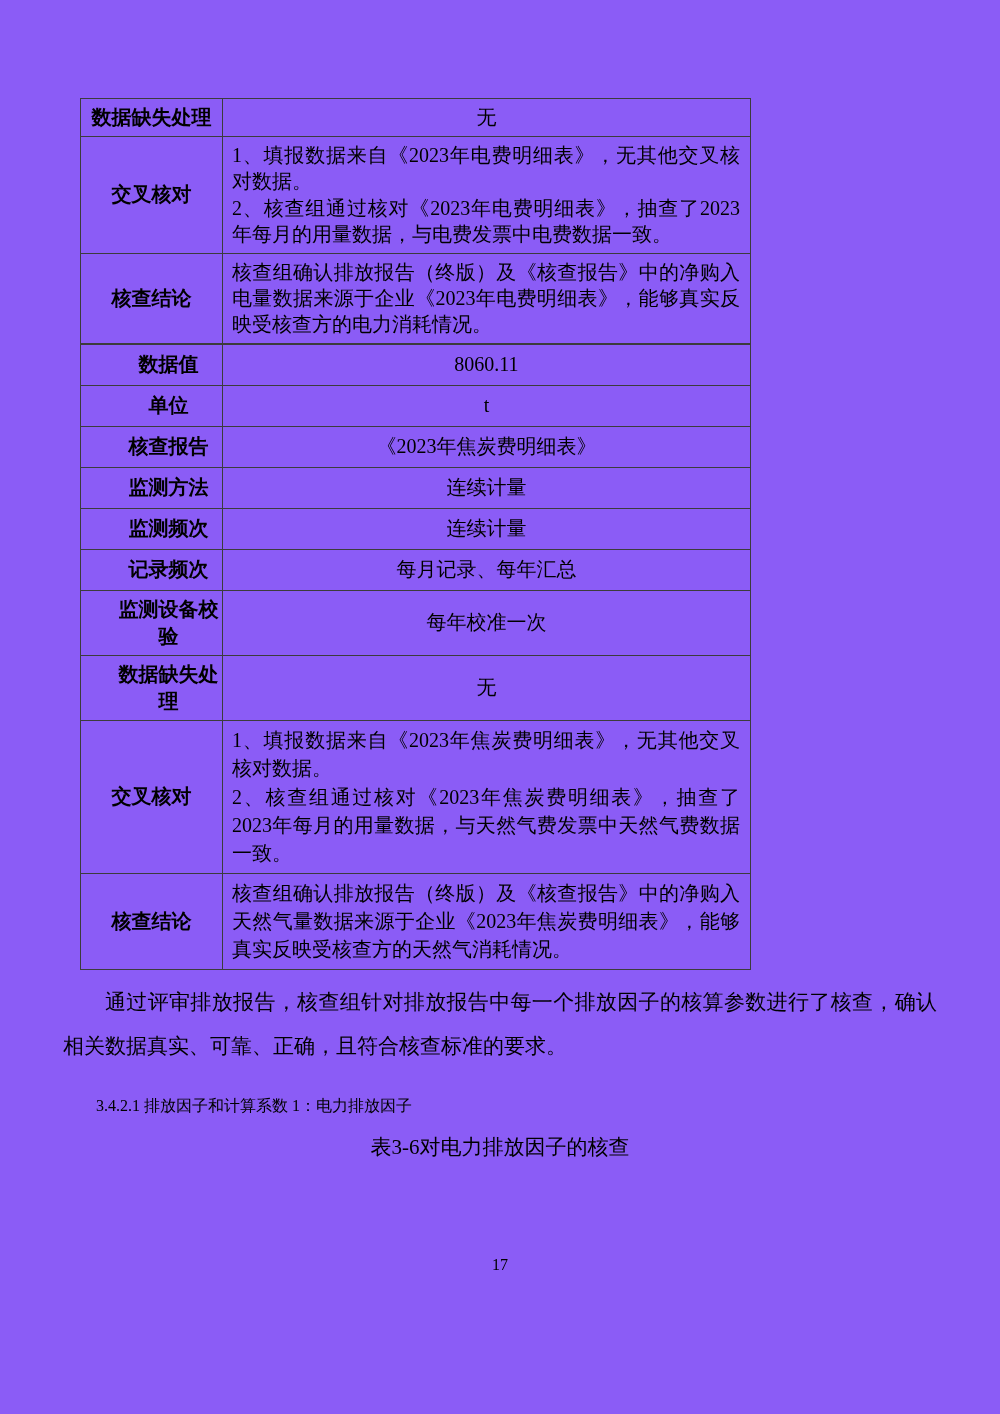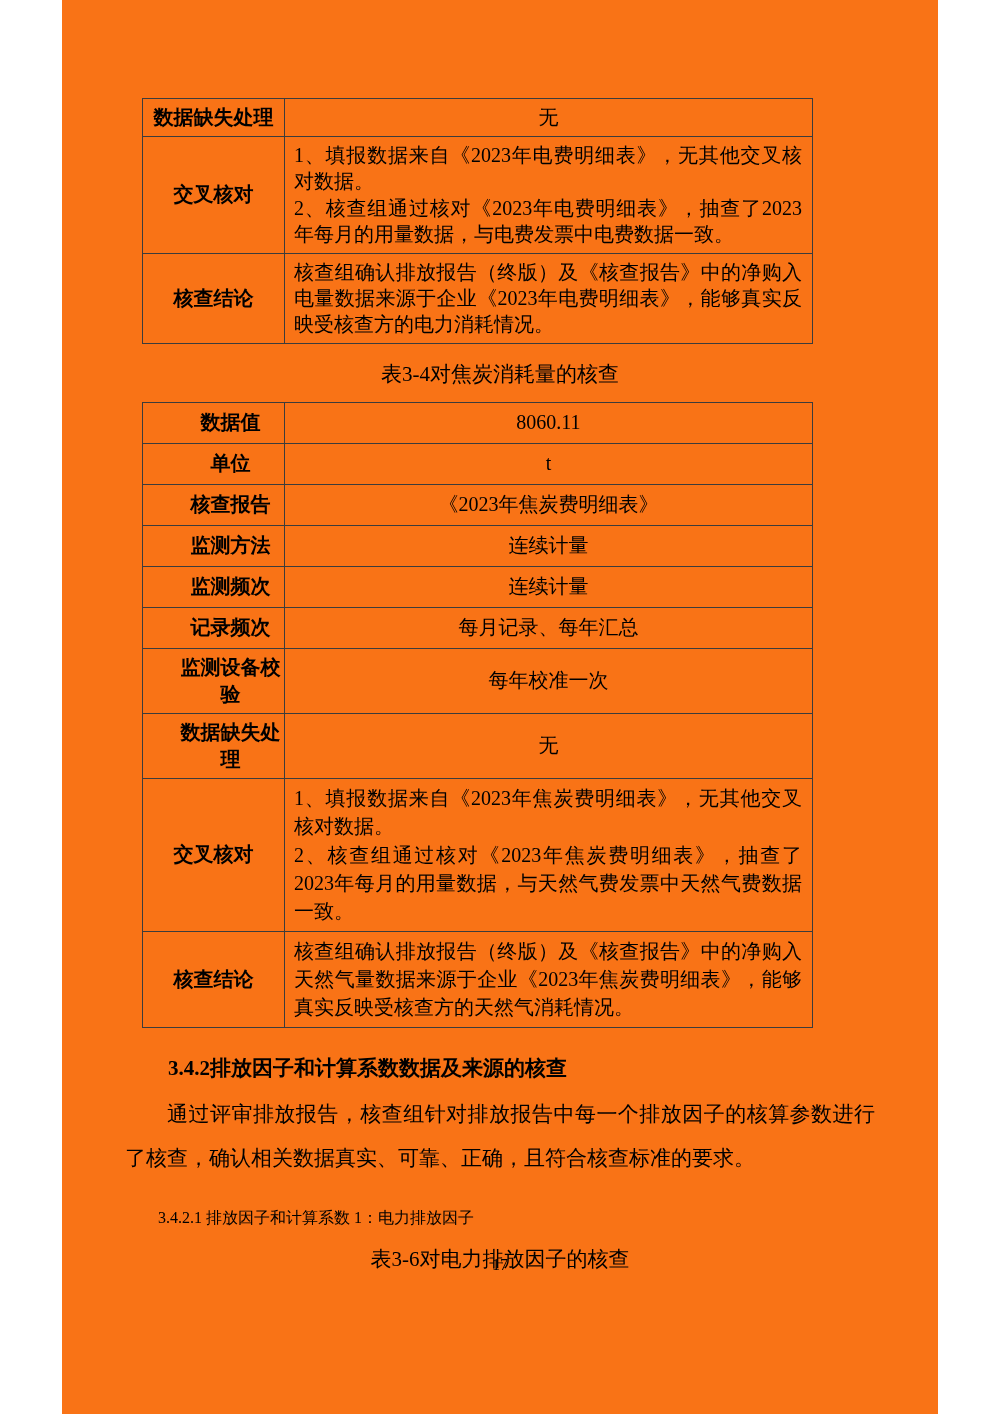--- a/index.html
+++ b/index.html
@@ -10,10 +10,10 @@
   }
   .page {
     position: relative;
-    width: 876px;
+    width: 1000px;
     height: 1414px;
     margin: 0 auto;
-    background: #f97316;
+    background: #8b5cf6;
     overflow: hidden;
   }
   .content {

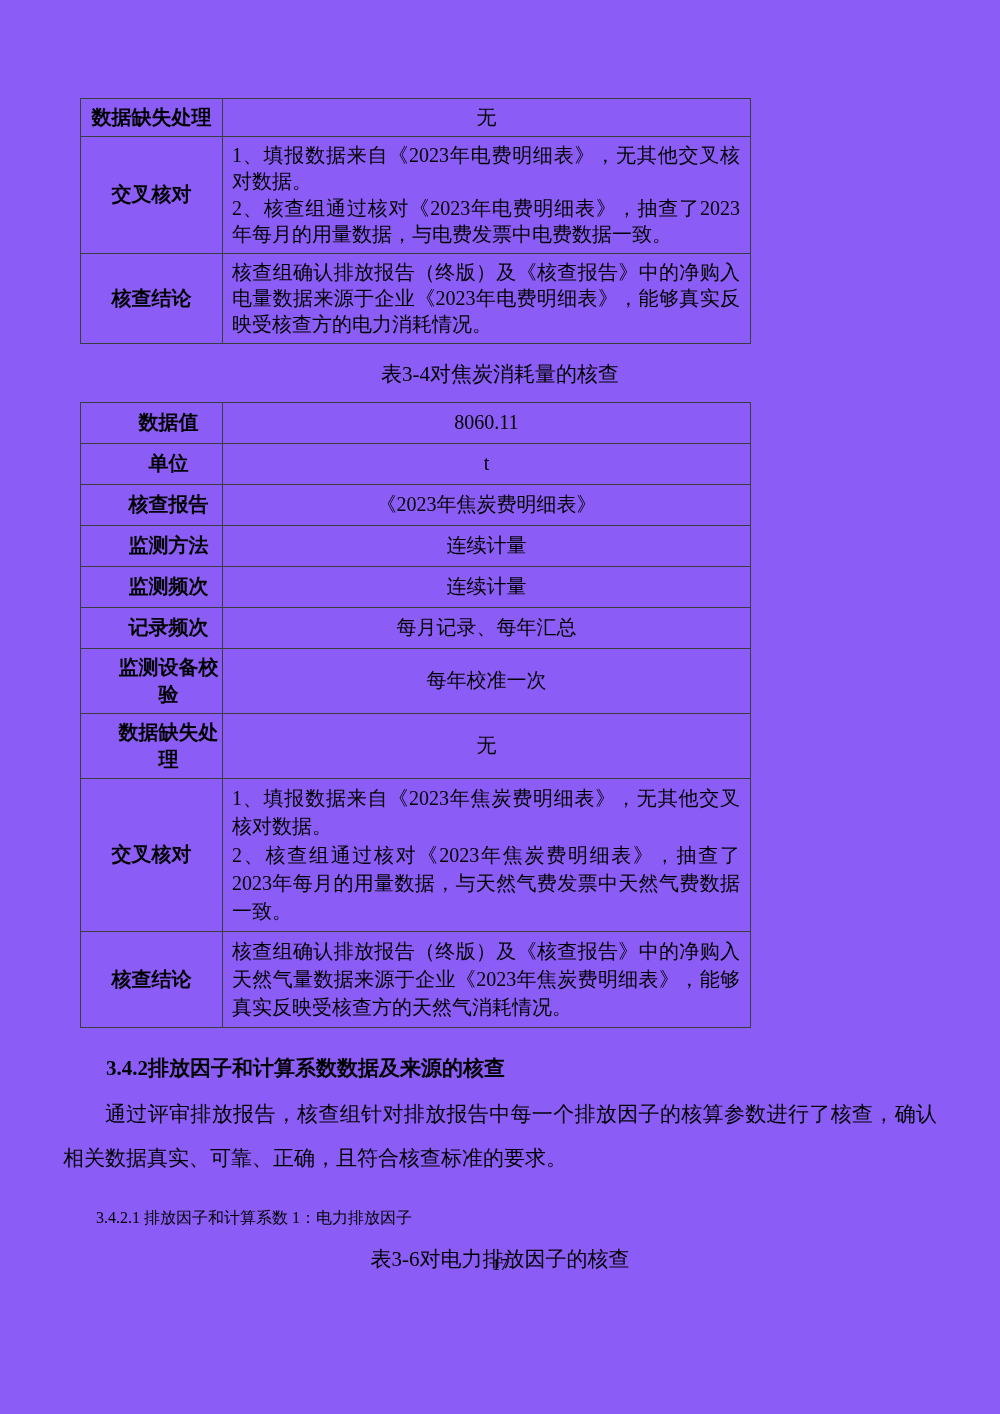--- a/index.html
+++ b/index.html
@@ -114,7 +114,6 @@
     </table>
 
 
-    <div class="table-caption">表3-4对焦炭消耗量的核查</div>
 
     <table class="vtable t2">
       <tbody>

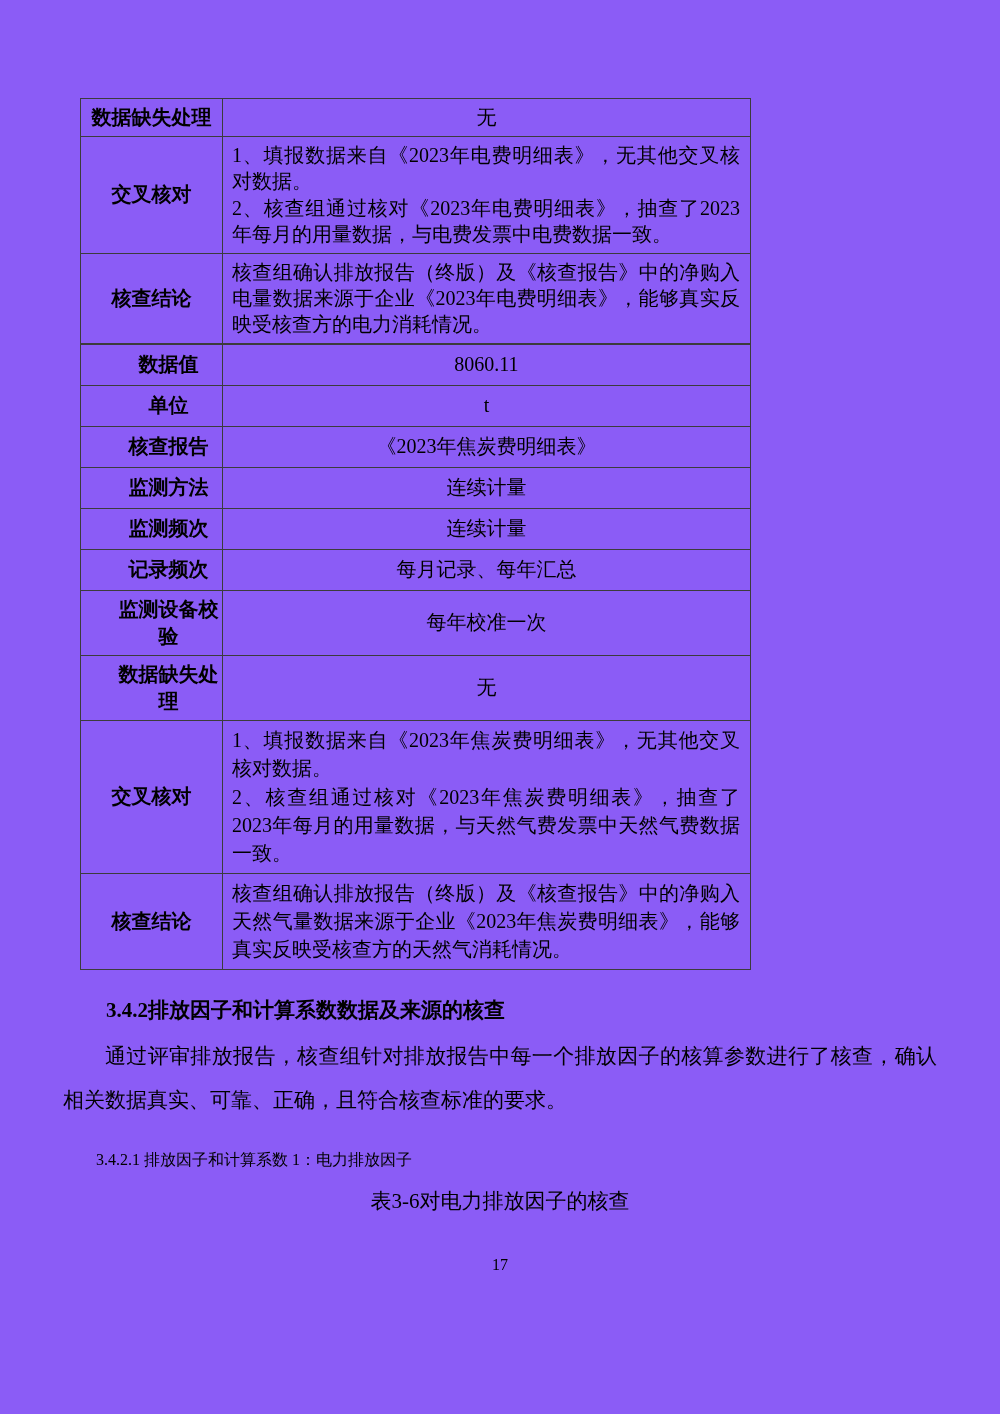--- a/index.html
+++ b/index.html
@@ -163,7 +163,6 @@
       </tbody>
     </table>
 
-    <div class="sec-heading-bold">3.4.2排放因子和计算系数数据及来源的核查</div>
 
     <div class="body-para">通过评审排放报告，核查组针对排放报告中每一个排放因子的核算参数进行了核查，确认相关数据真实、可靠、正确，且符合核查标准的要求。</div>
 

